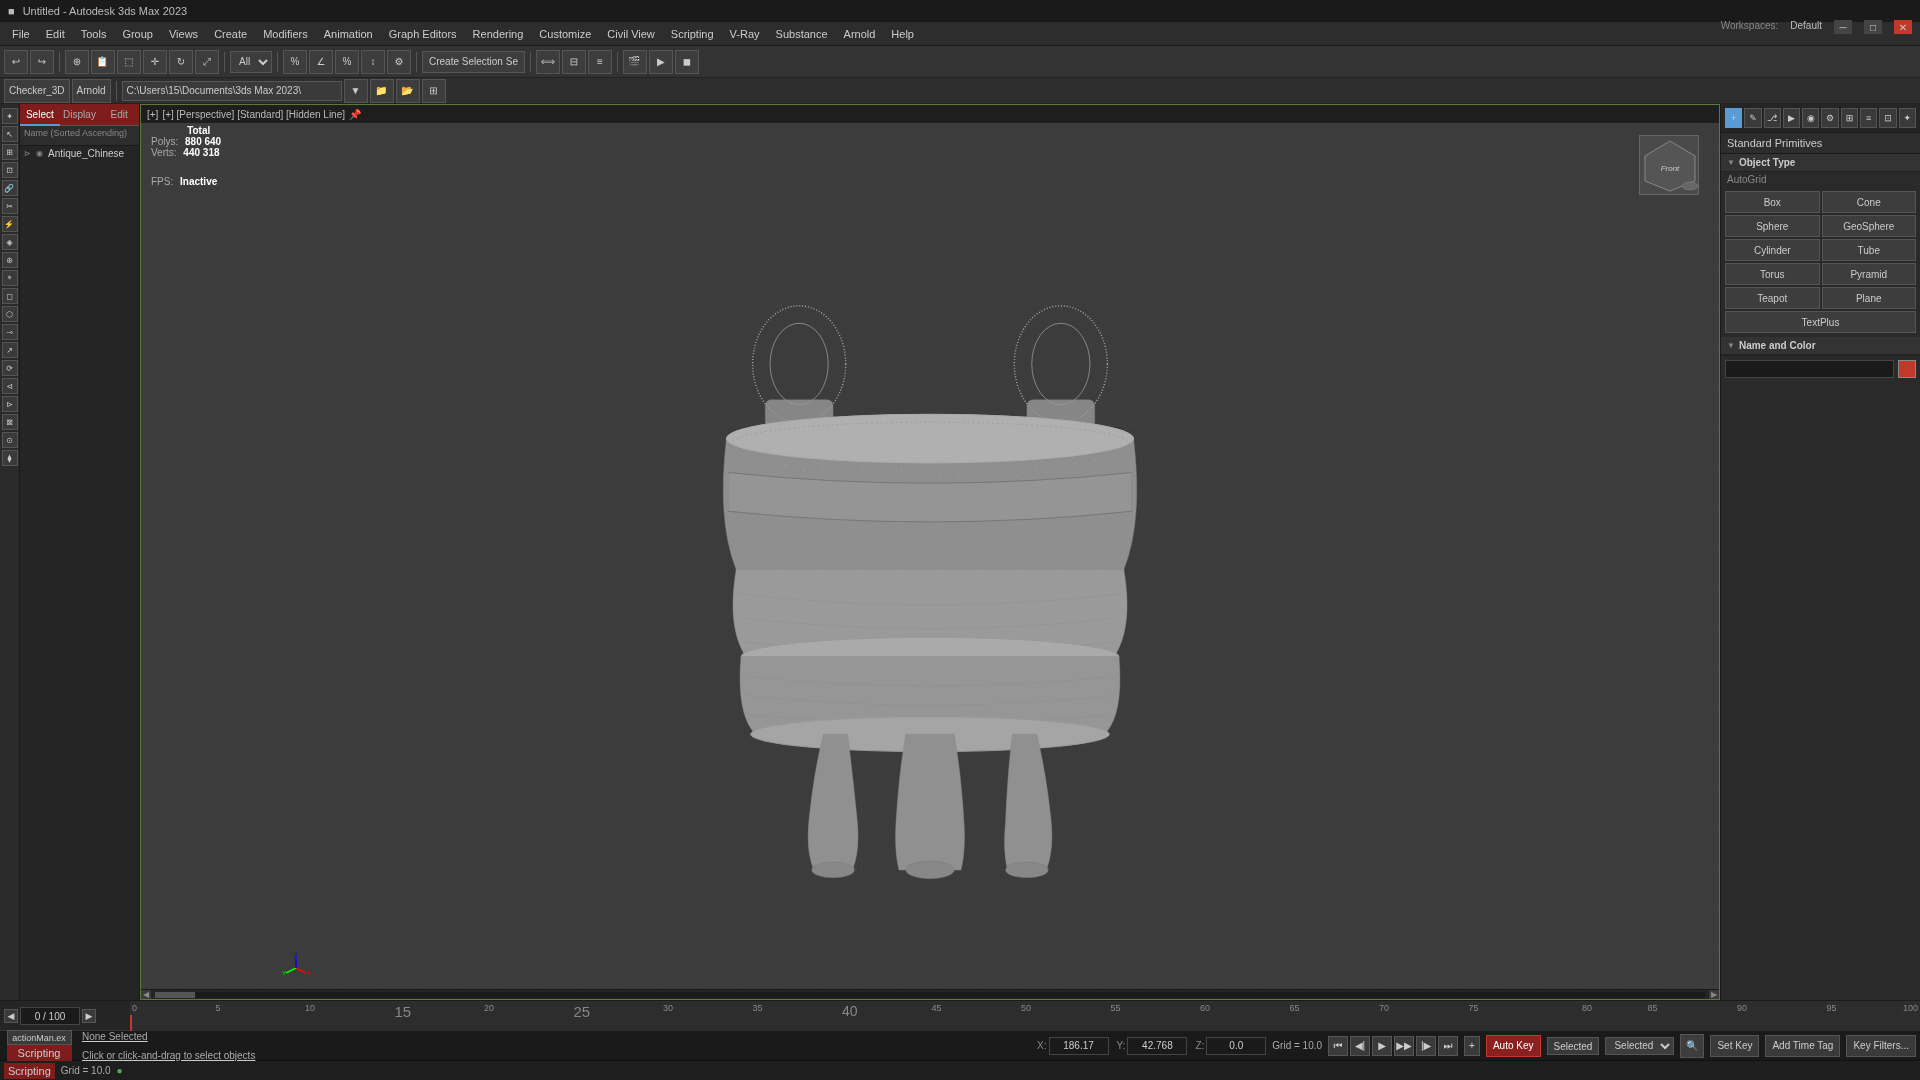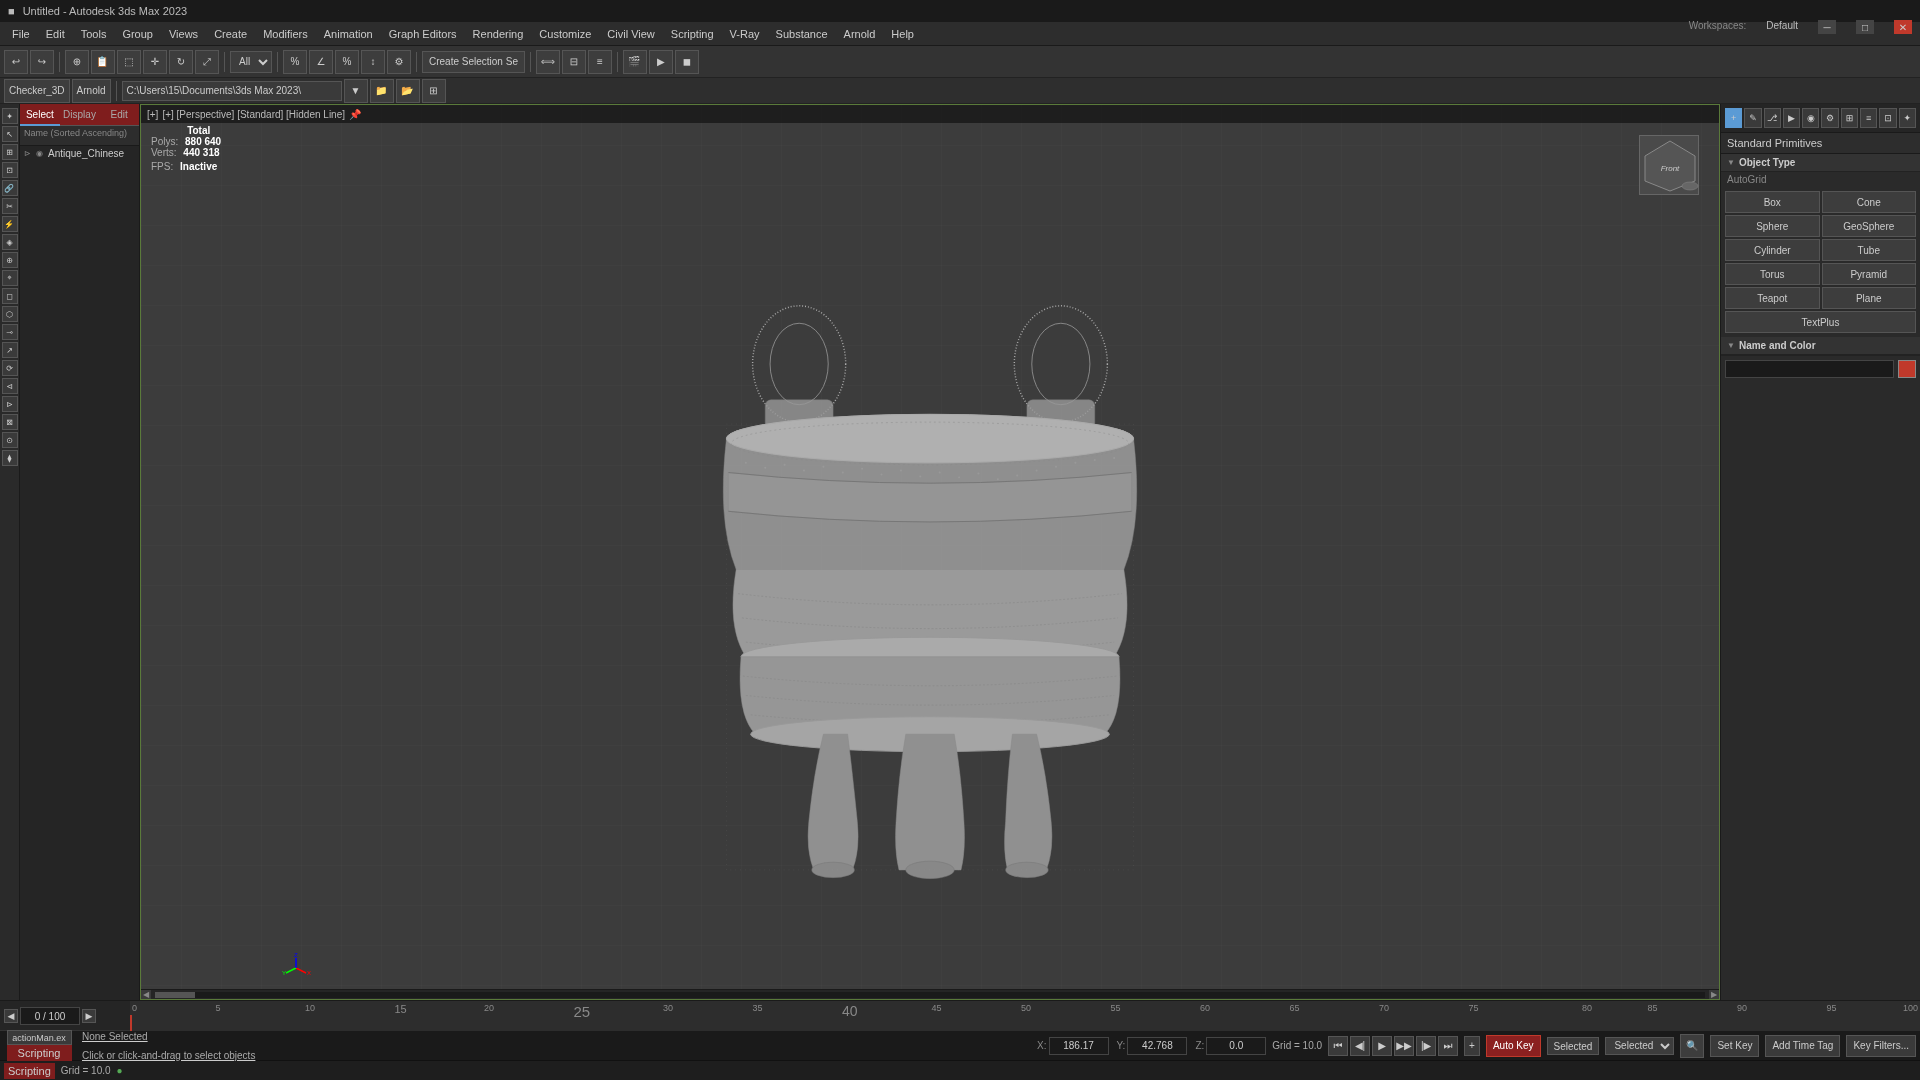--- a/index.html
+++ b/index.html
@@ -25,7 +25,7 @@
       font-size: 11px;
     }
     .title-bar-left { display: flex; align-items: center; gap: 8px; }
-    .title-bar-controls { display: flex; gap: 20px; margin-top: 32px; }
+    .title-bar-controls { display: flex; gap: 12px; margin-top: 32px; }
     .title-btn {
       width: 18px; height: 14px;
       background: #444;

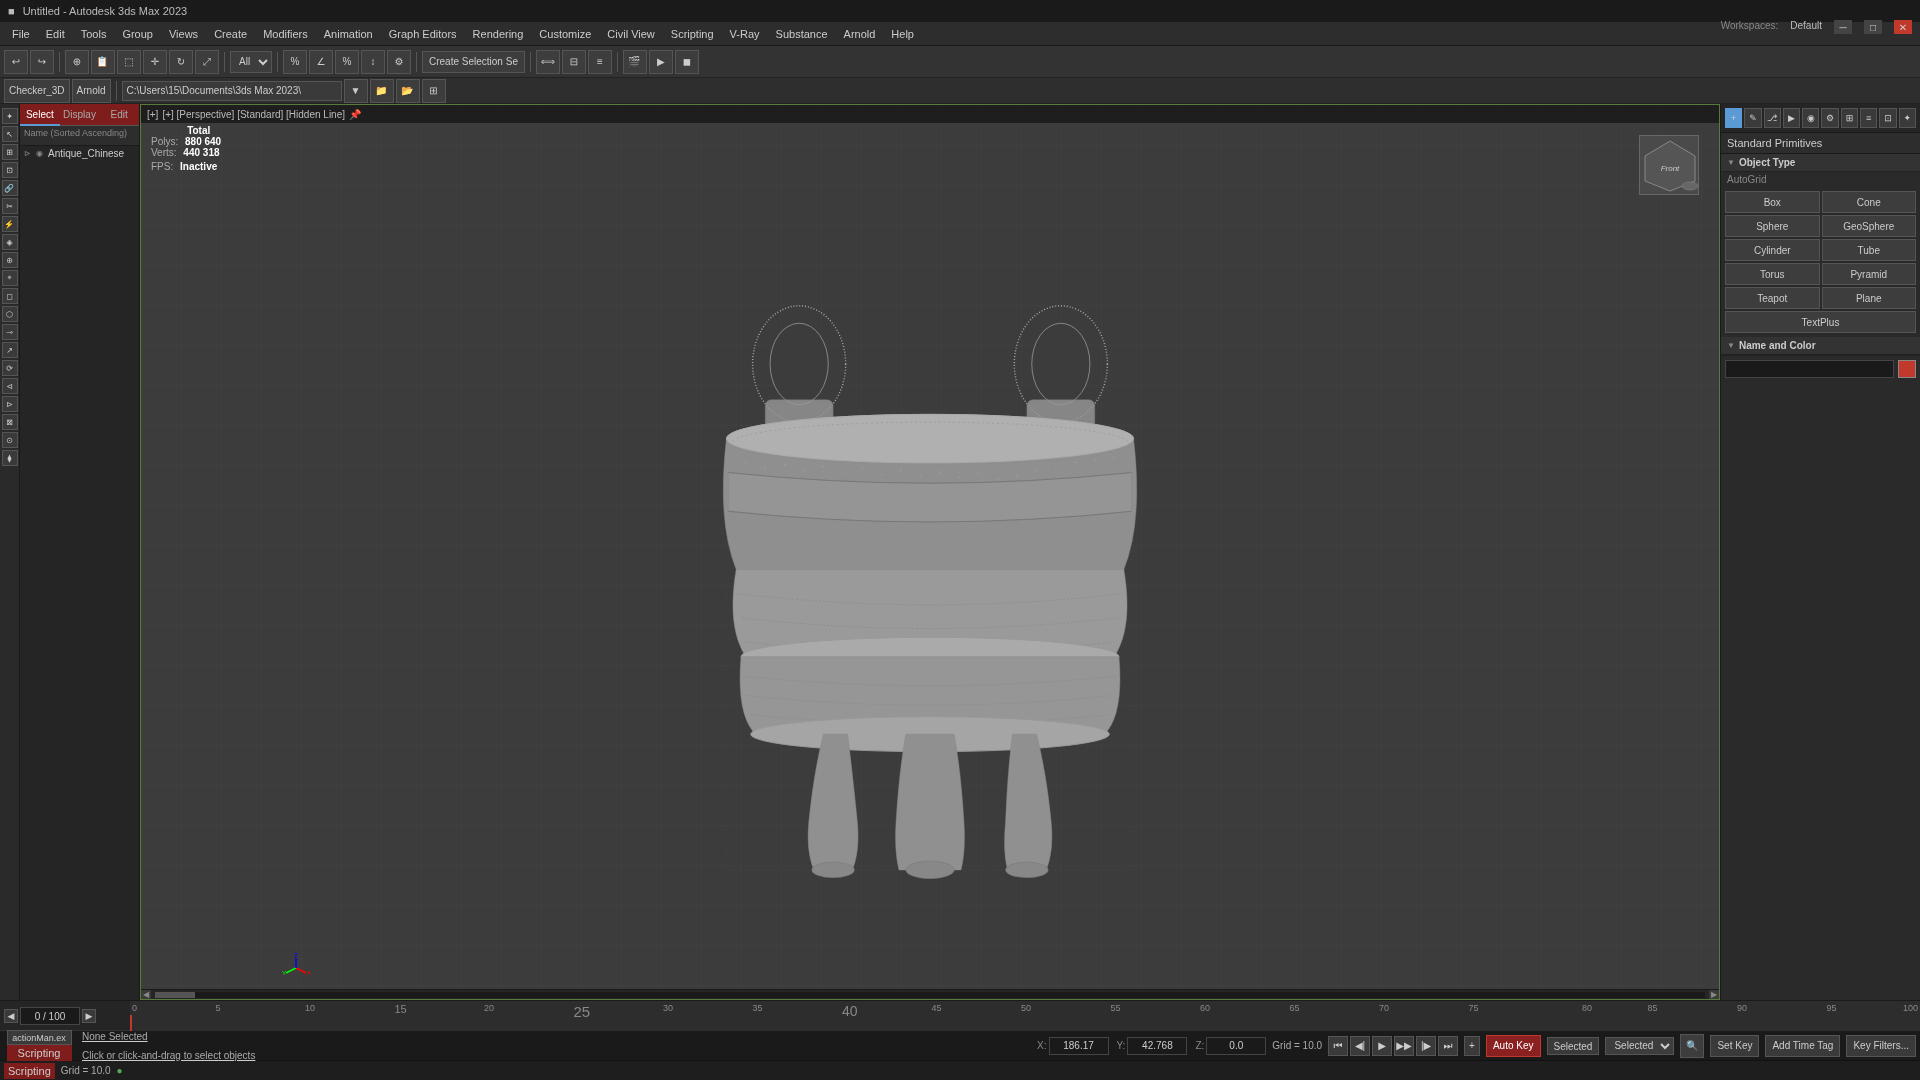--- a/index.html
+++ b/index.html
@@ -217,7 +217,7 @@
     .viewport-info .label { color: #aaa; }
     .viewport-info .value { color: #fff; font-weight: bold; }
     .fps-info {
-      margin-top: 3px;
+      margin-top: 18px;
       font-size: 10px;
       color: #ccc;
     }

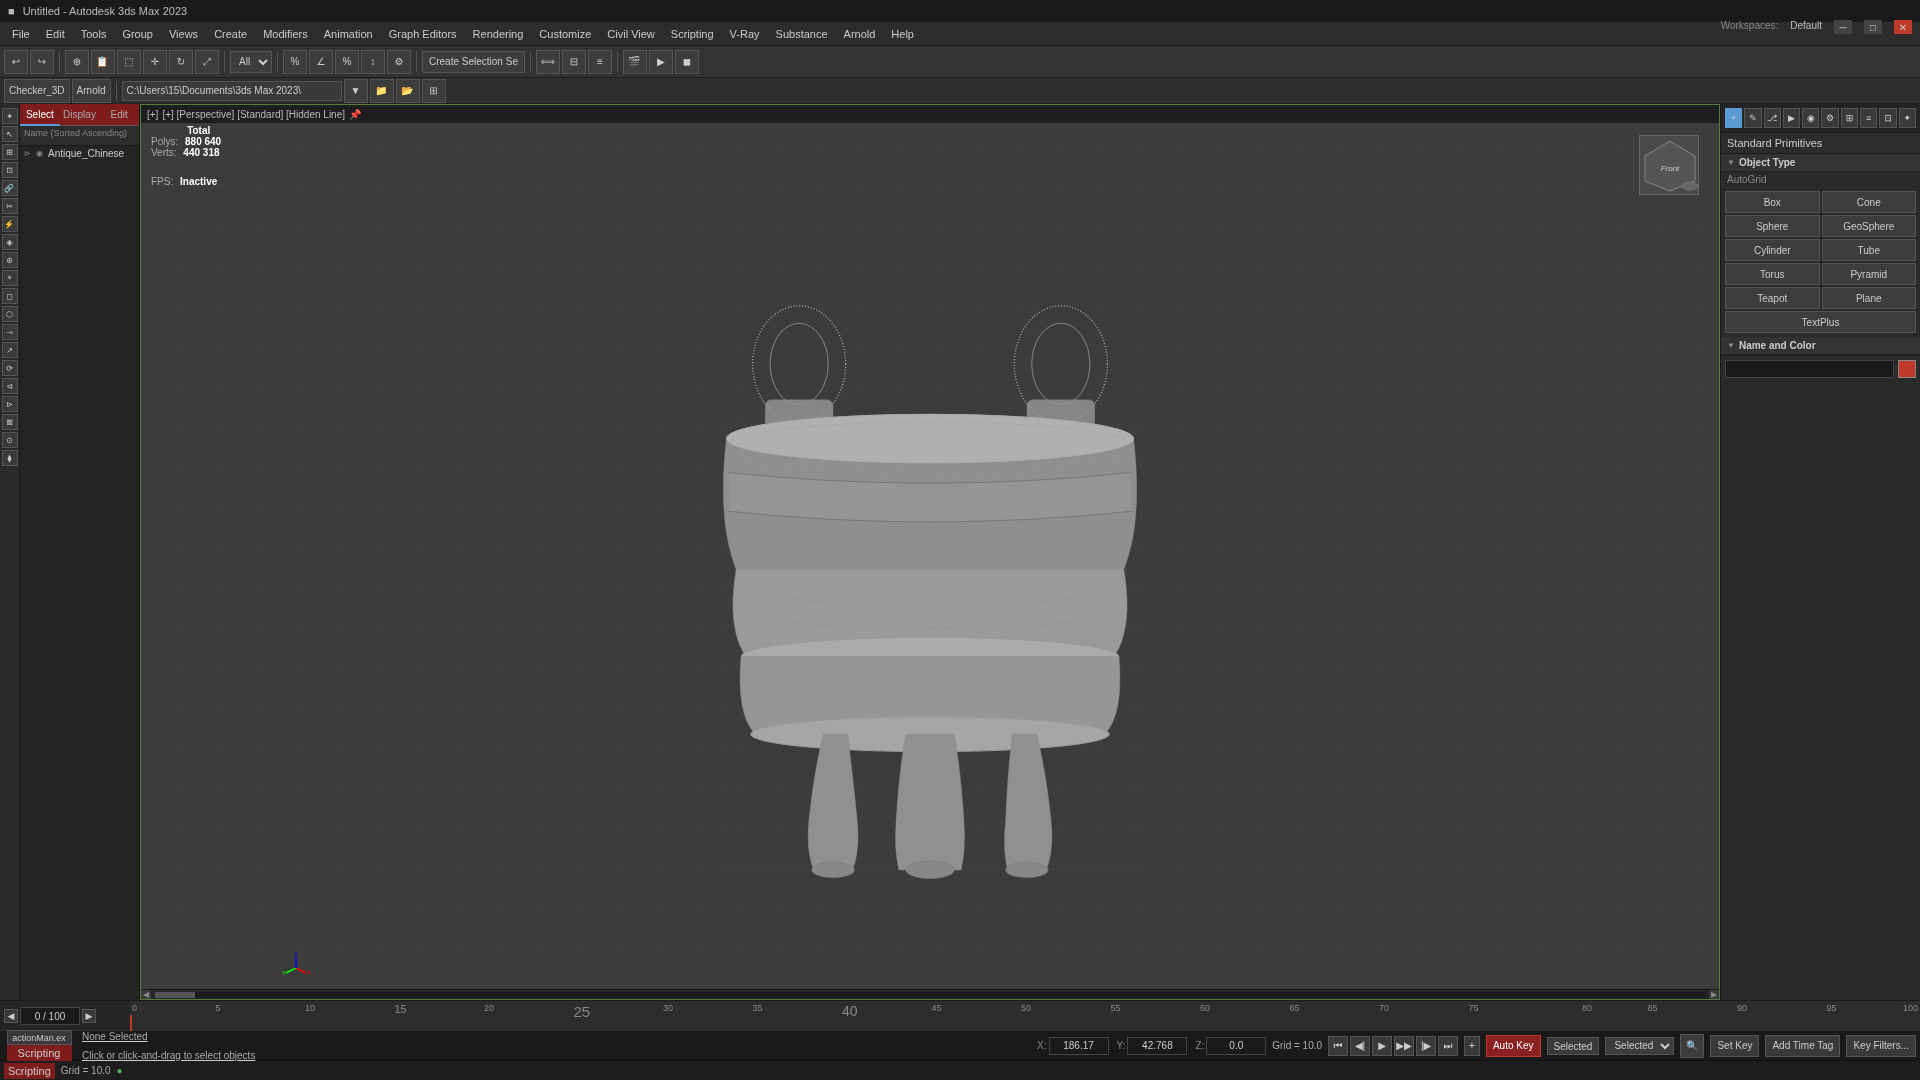--- a/index.html
+++ b/index.html
@@ -823,7 +823,7 @@
     <span style="position:absolute;top:2px;left:2px;font-size:9px;color:#888;">0</span>
     <span style="position:absolute;top:2px;left:calc(5% - 4px);font-size:9px;color:#888;">5</span>
     <span style="position:absolute;top:2px;left:calc(10% - 4px);font-size:9px;color:#888;">10</span>
-    <span style="position:absolute;top:2px;left:calc(15% - 4px);font-size:11px;color:#888;text-align:center;">15</span>
+    <span style="position:absolute;top:2px;left:calc(15% - 4px);font-size:15px;color:#888;text-align:center;">15</span>
     <span style="position:absolute;top:2px;left:calc(20% - 4px);font-size:9px;color:#888;">20</span>
     <span style="position:absolute;top:2px;left:calc(25% - 4px);font-size:15px;color:#888;">25</span>
     <span style="position:absolute;top:2px;left:calc(30% - 4px);font-size:9px;color:#888;">30</span>

